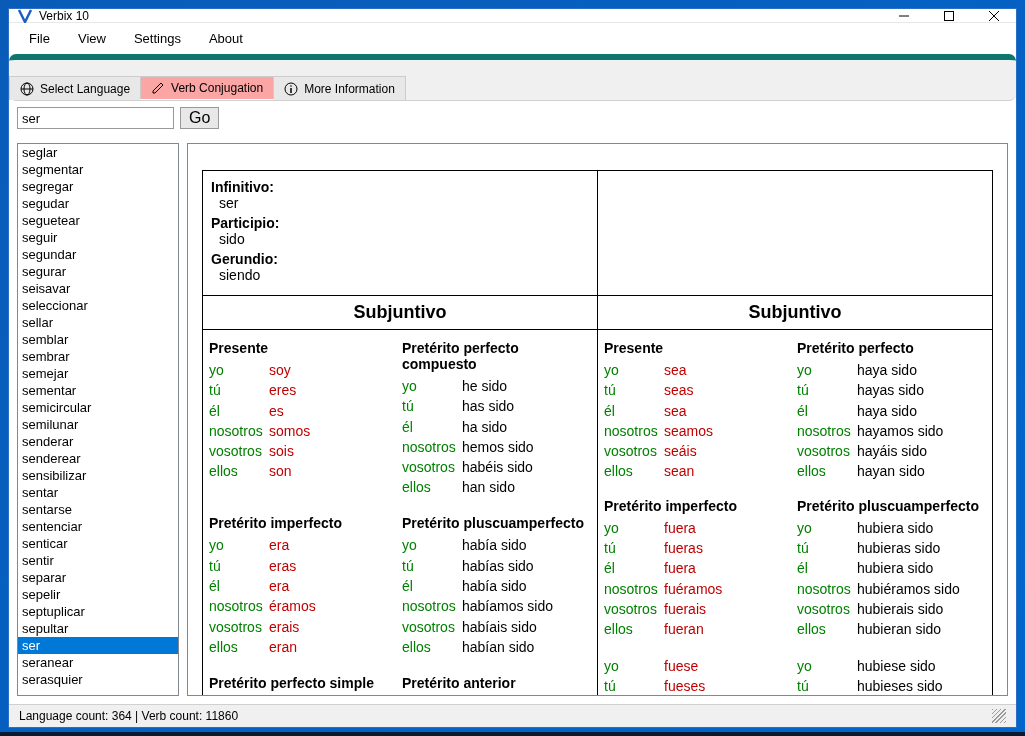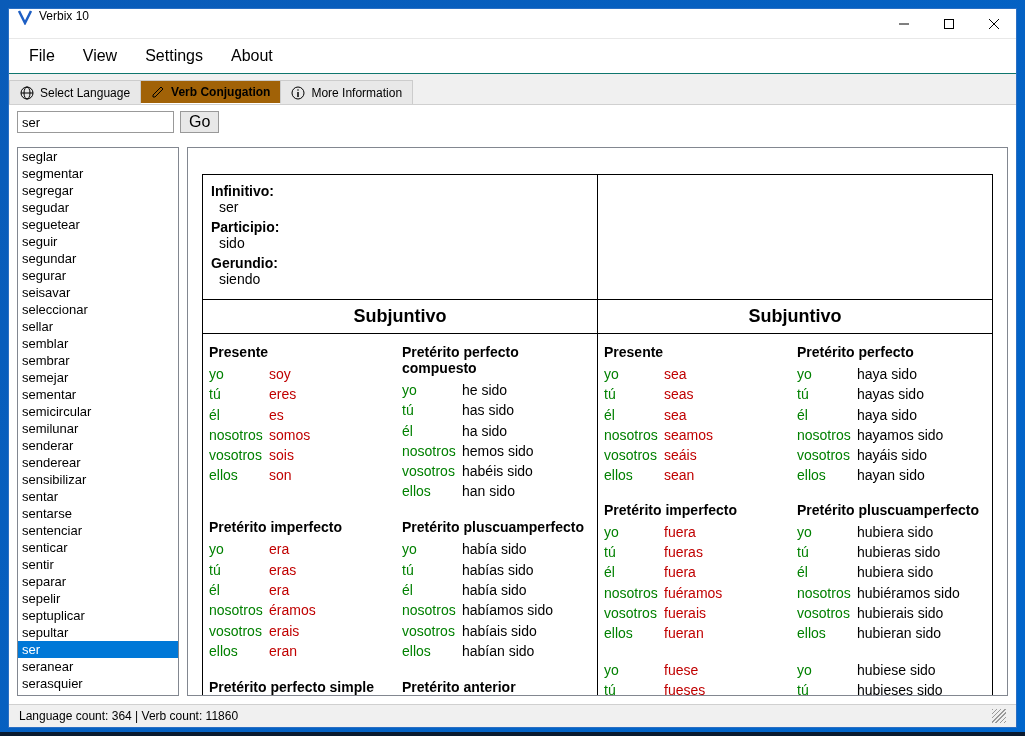--- a/index.html
+++ b/index.html
@@ -27,8 +27,9 @@
   background: #0a1a2e;
 }
 .titlebar {
-  height: 30px;
-  display: flex;
+  height: 14px;
+  display: flex;
+  align-items: center;
   padding-left: 8px;
   background: #fff;
   border-bottom: 1px solid #e8e8e8;

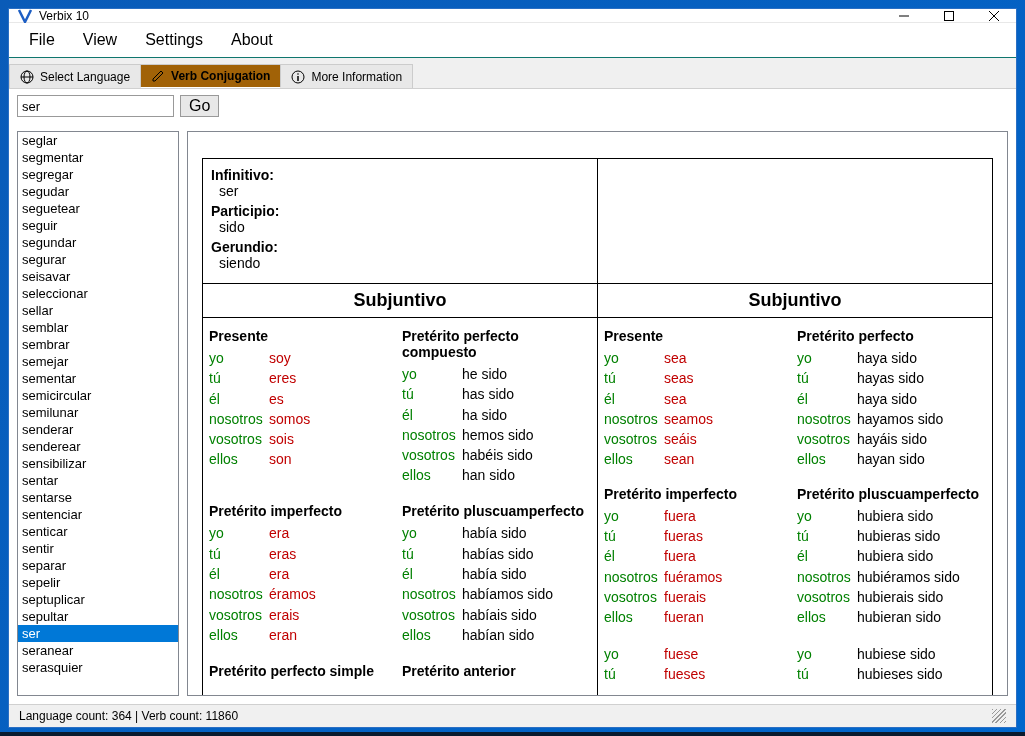--- a/index.html
+++ b/index.html
@@ -53,7 +53,7 @@
 }
 .menu-item {
   padding: 4px 12px;
-  font-size: 16px;
+  font-size: 13px;
   text-align: right;
 }
 .tabbar {

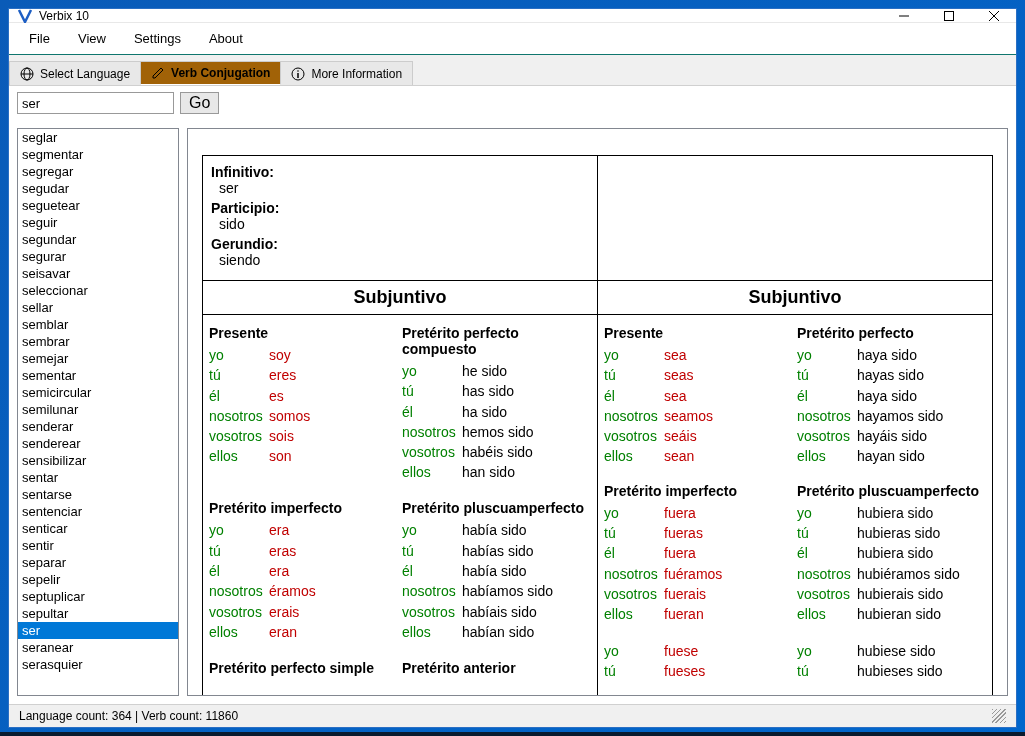--- a/index.html
+++ b/index.html
@@ -59,9 +59,10 @@
 .tabbar {
   display: flex;
   background: #f0f0f0;
-  border-top: 1px solid #0f766e;
+  border-top: 6px solid #0f766e;
   border-bottom: 1px solid #d0d0d0;
-  padding-top: 6px;
+  padding-top: 16px;
+  border-radius: 7px;
 }
 .tab {
   display: flex;

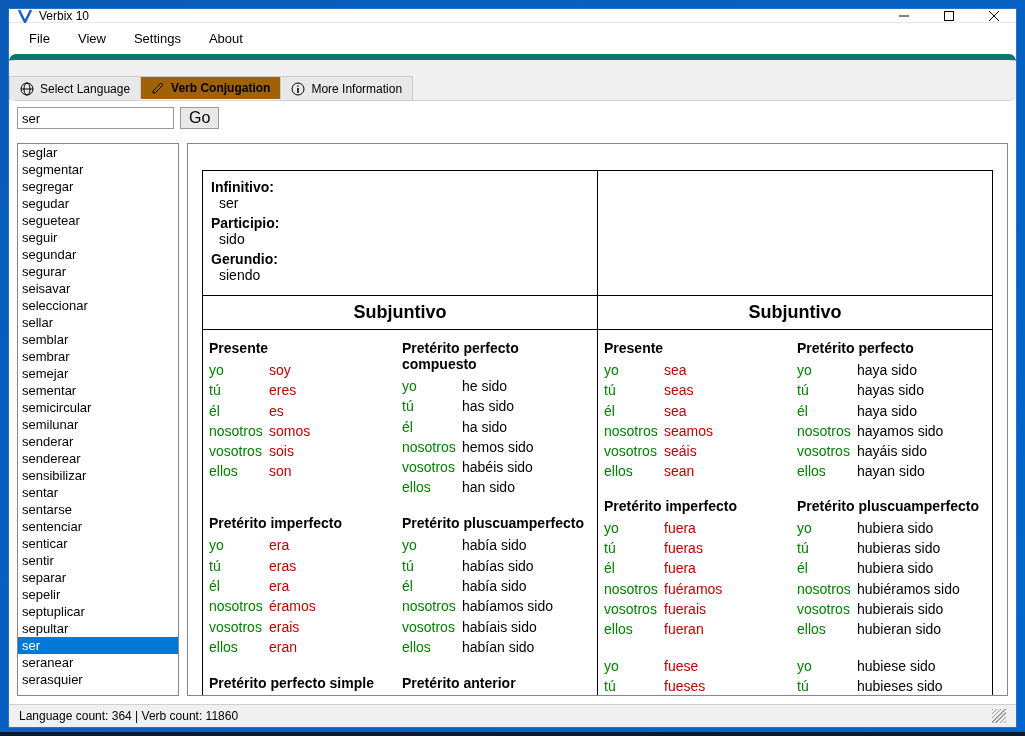--- a/index.html
+++ b/index.html
@@ -76,11 +76,10 @@
   margin-right: -1px;
 }
 .tab.active {
-  background: #a16207;
+  background: #fca5a5;
   border-bottom: 1px solid #fff;
   position: relative;
   z-index: 1;
-  font-weight: bold;
 }
 .tab-icon { width: 14px; height: 14px; }
 .toolbar {

